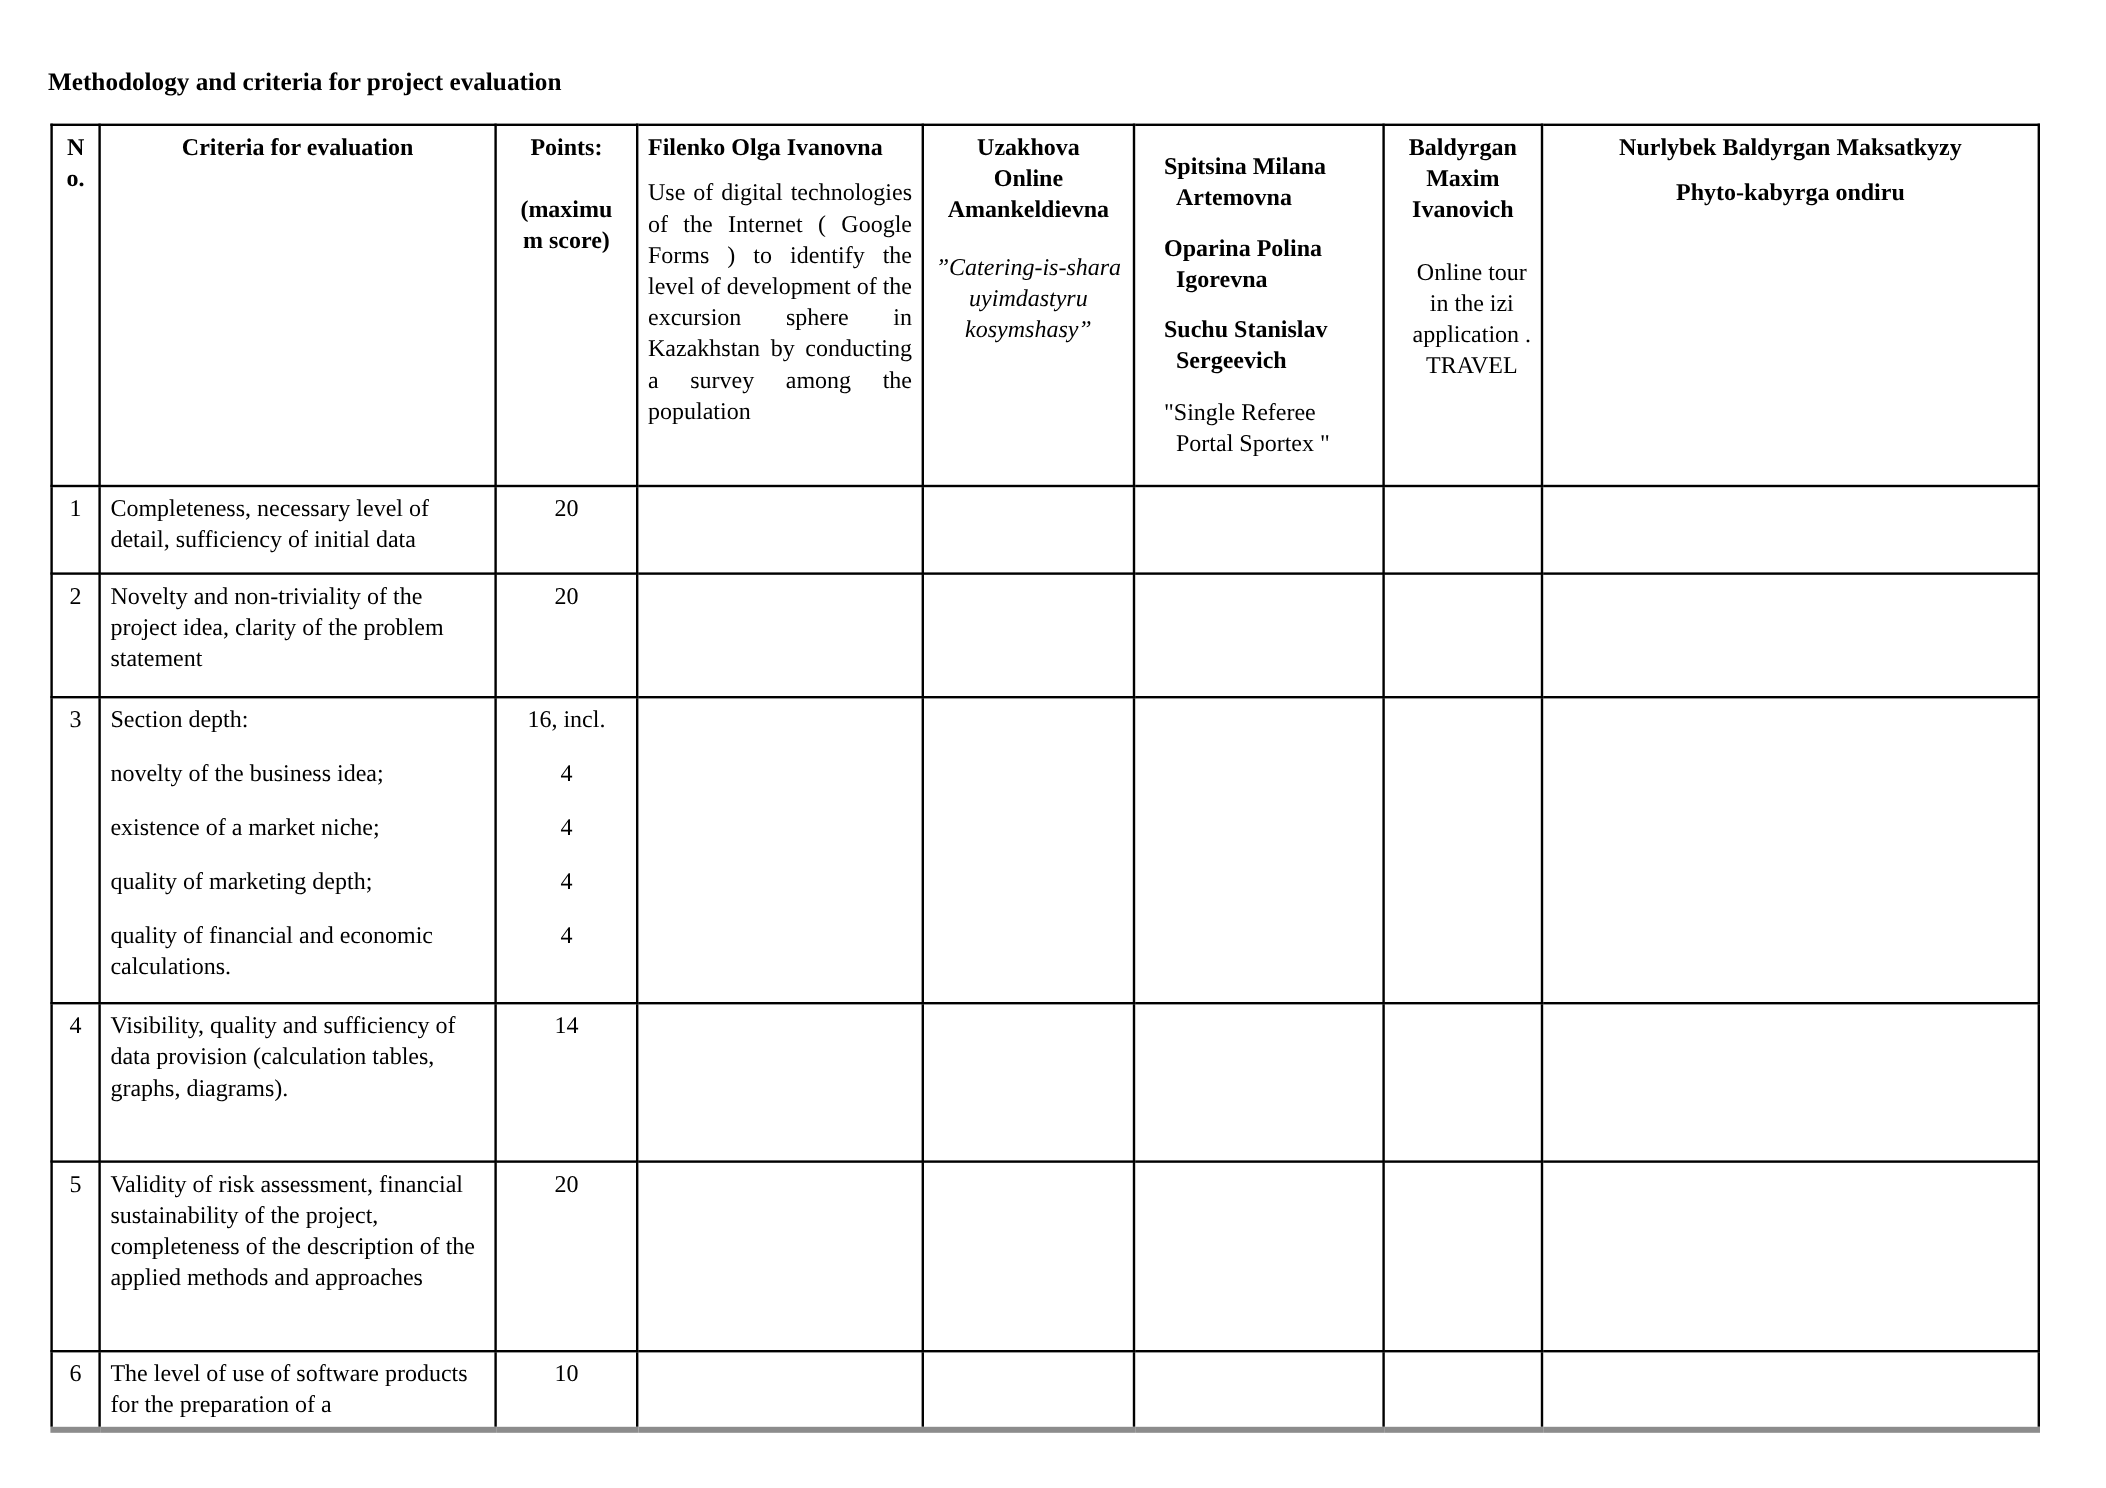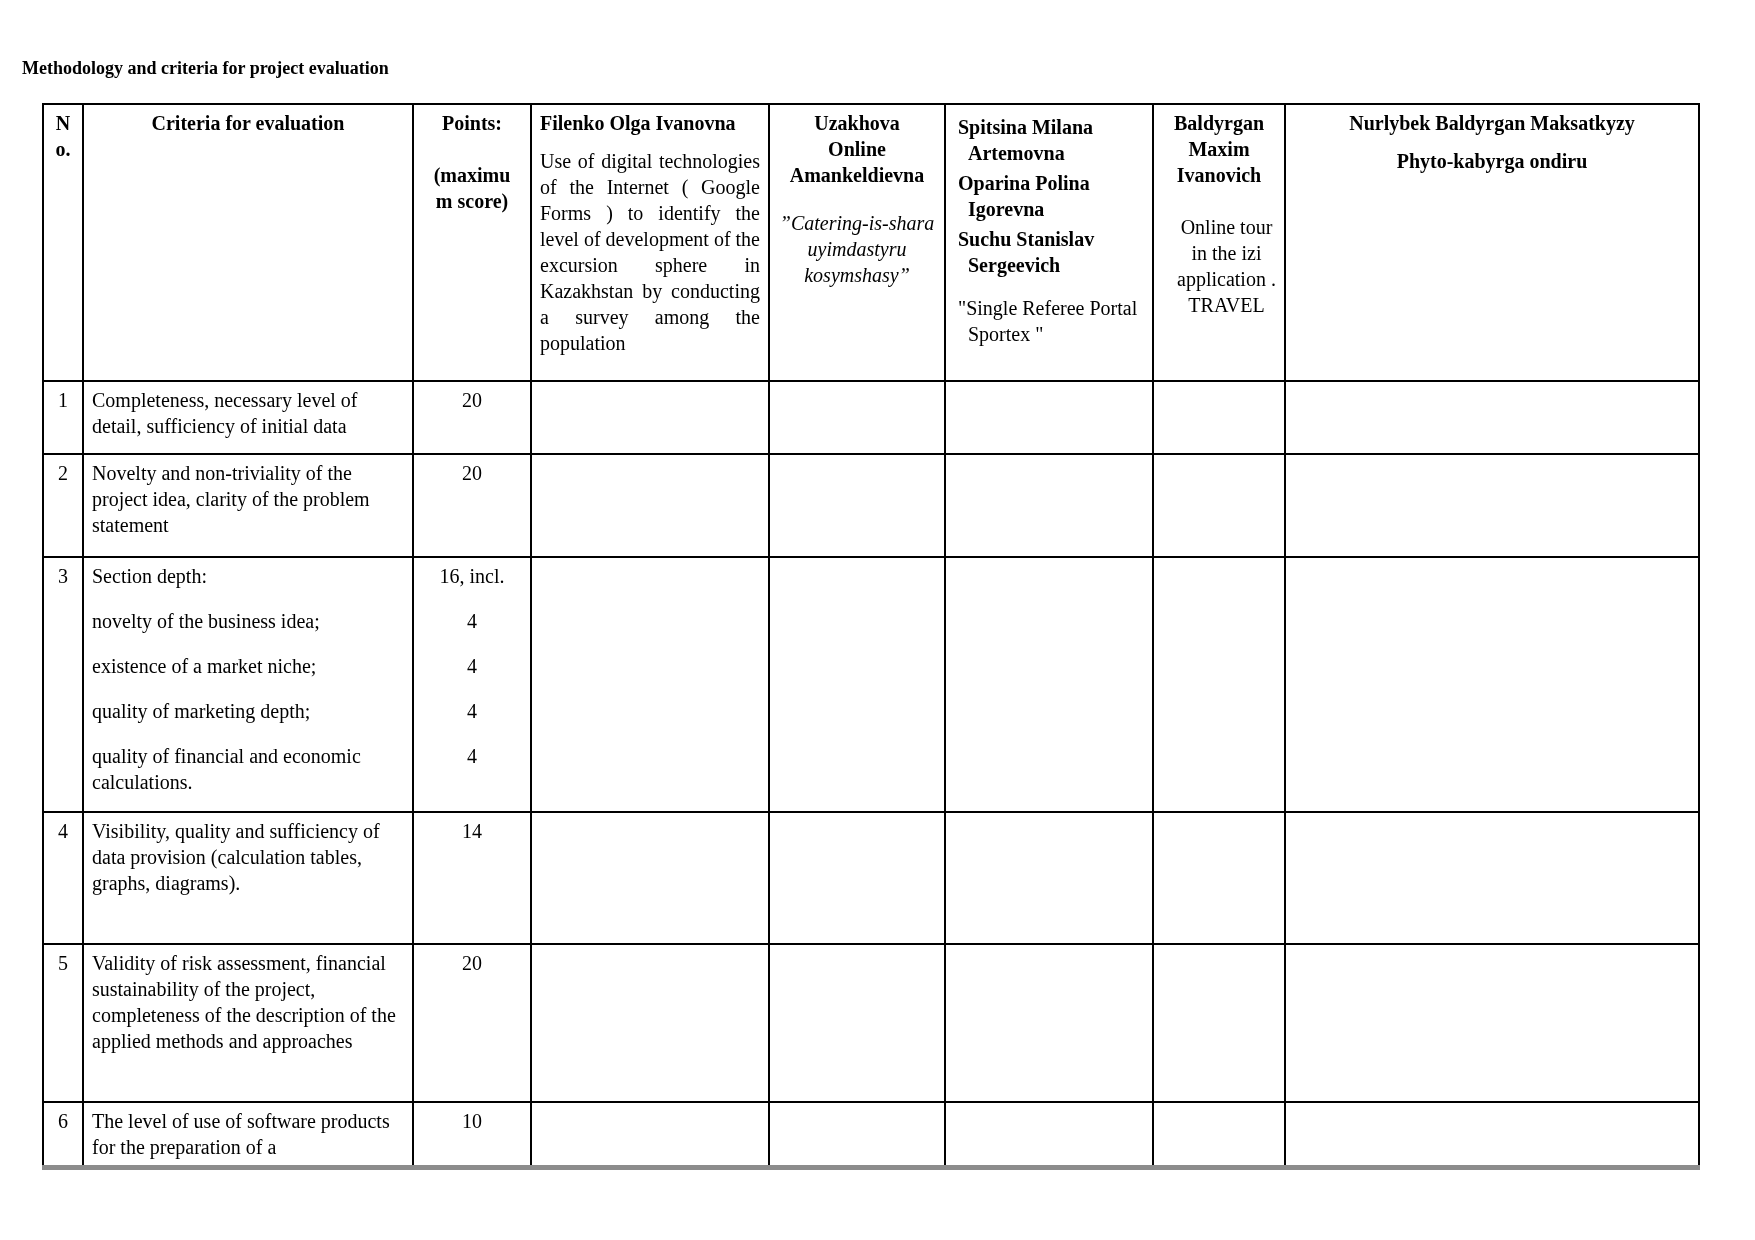--- a/index.html
+++ b/index.html
@@ -14,8 +14,8 @@
   }
   .title {
     margin: 0;
-    padding: 54px 0 0 22px;
-    font-size: 18px;
+    padding: 54px 0 0 40px;
+    font-size: 21px;
     line-height: 28px;
     font-weight: bold;
     font-family: "Liberation Serif", "DejaVu Serif", serif;

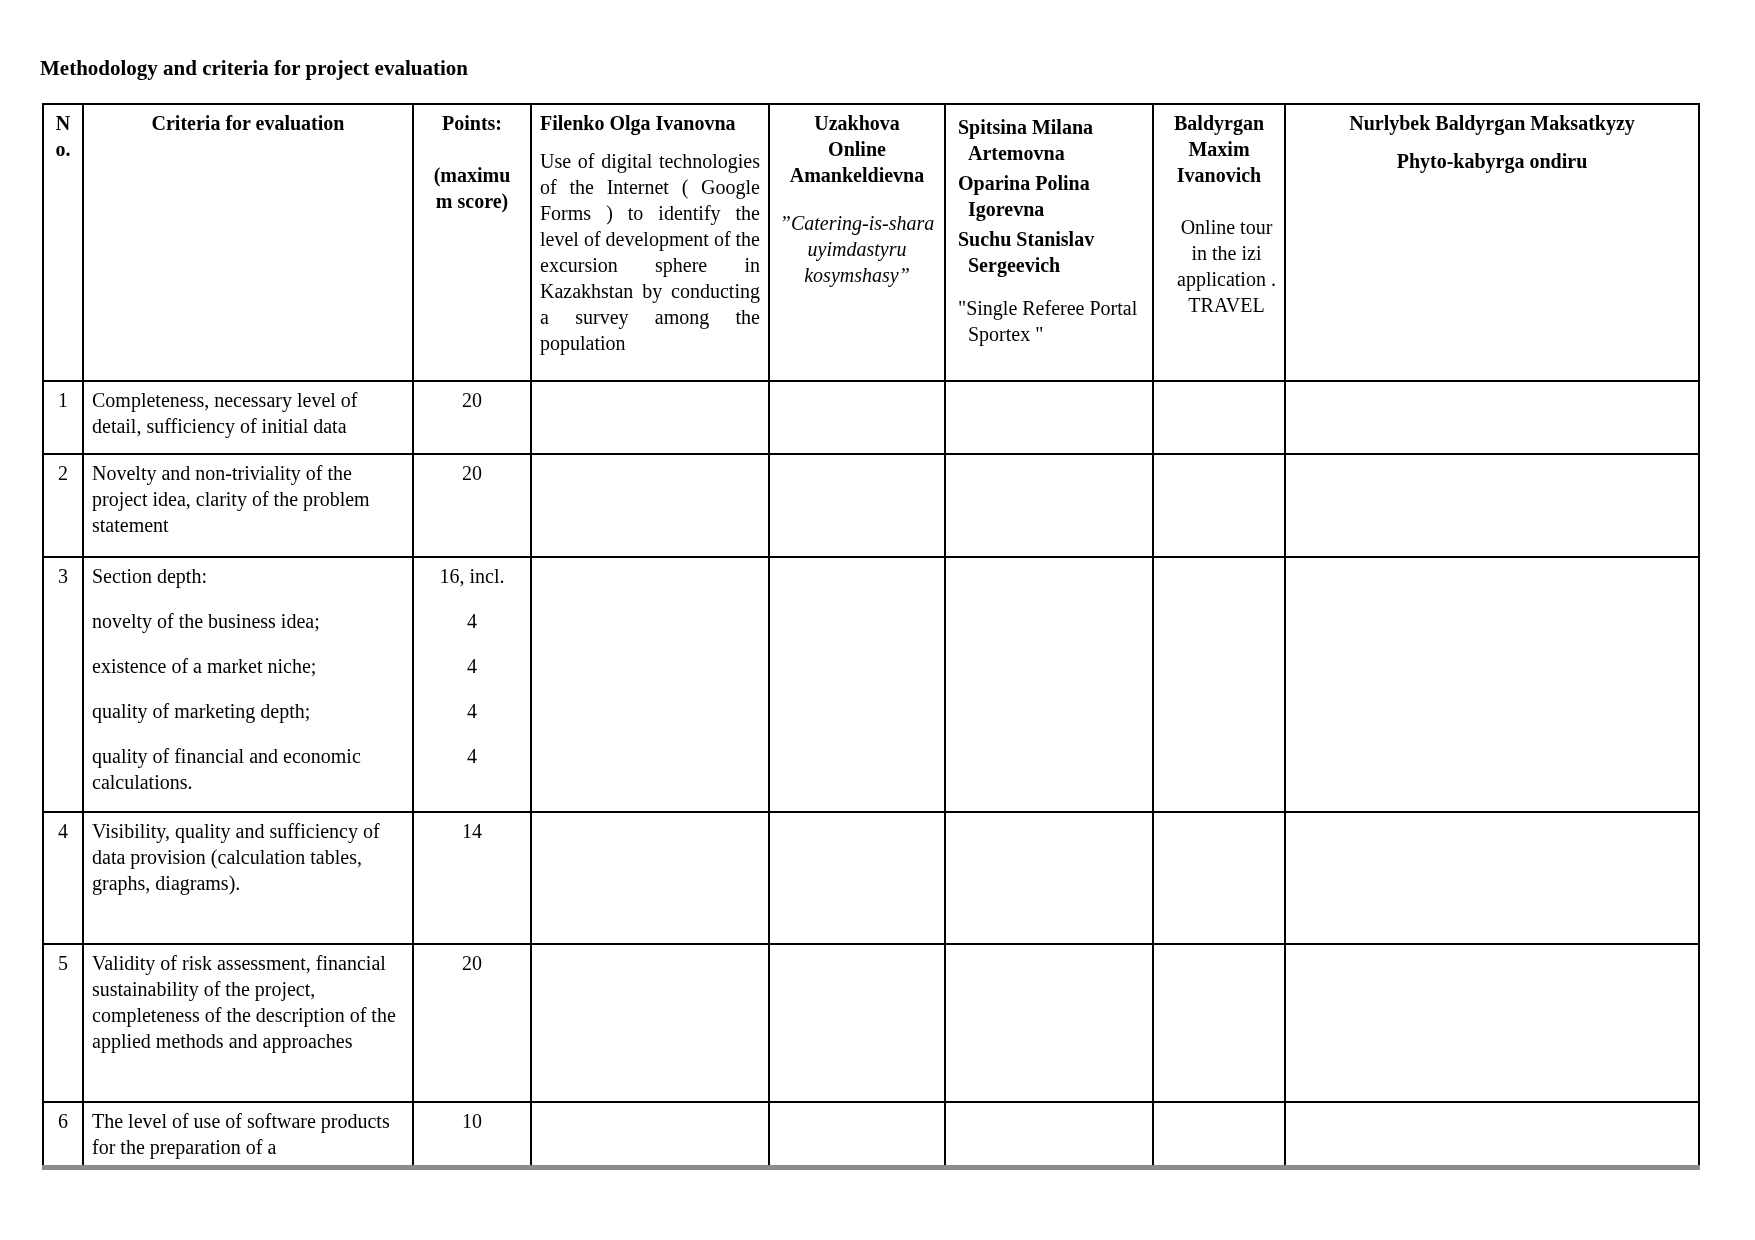--- a/index.html
+++ b/index.html
@@ -50,7 +50,7 @@
   td.hdr-uzakhova .proj-desc { font-weight: normal; margin: 22px 0 0 0; font-style: italic; }
   td.hdr-spitsina { text-align: left; padding: 5px 4px 5px 2px; }
   td.hdr-spitsina p {
-    margin: 4px;
+    margin: 16px;
     padding-left: 10px;
     text-indent: -10px;
   }

